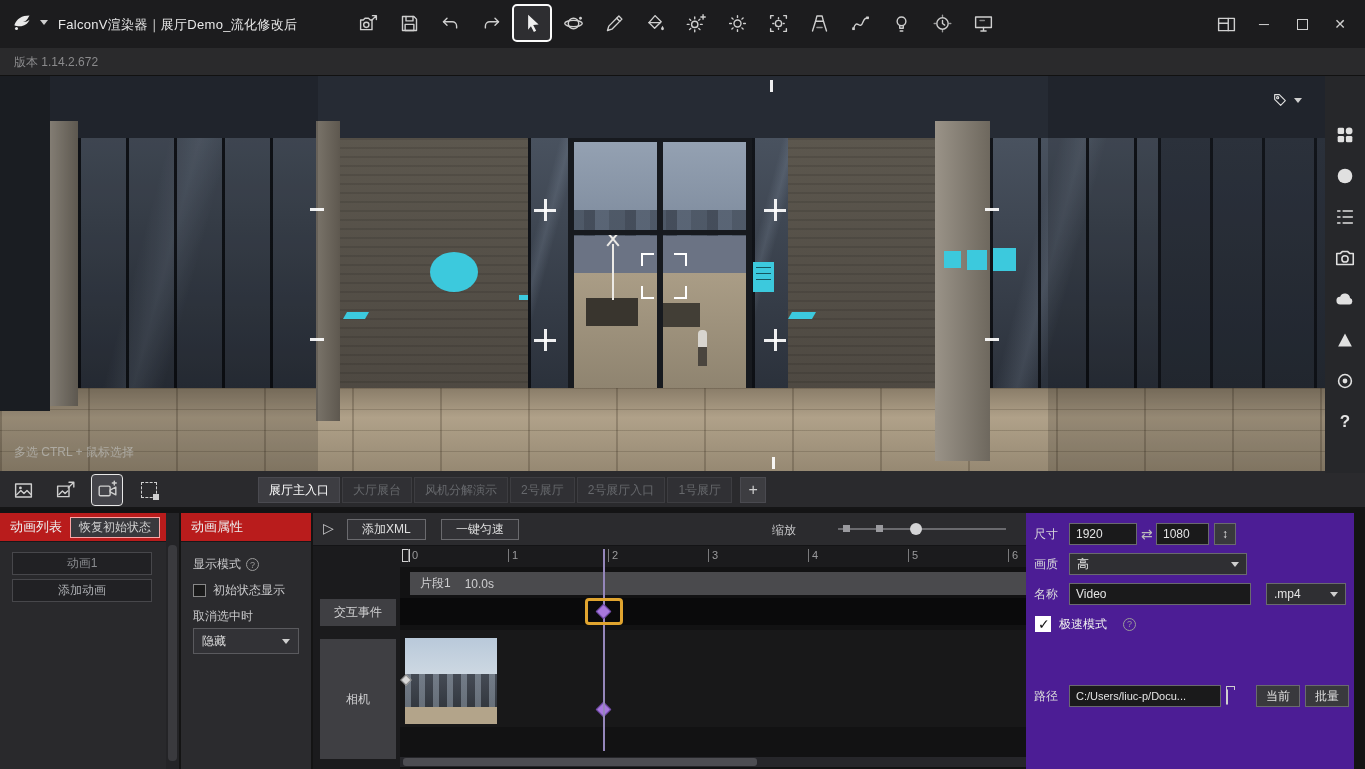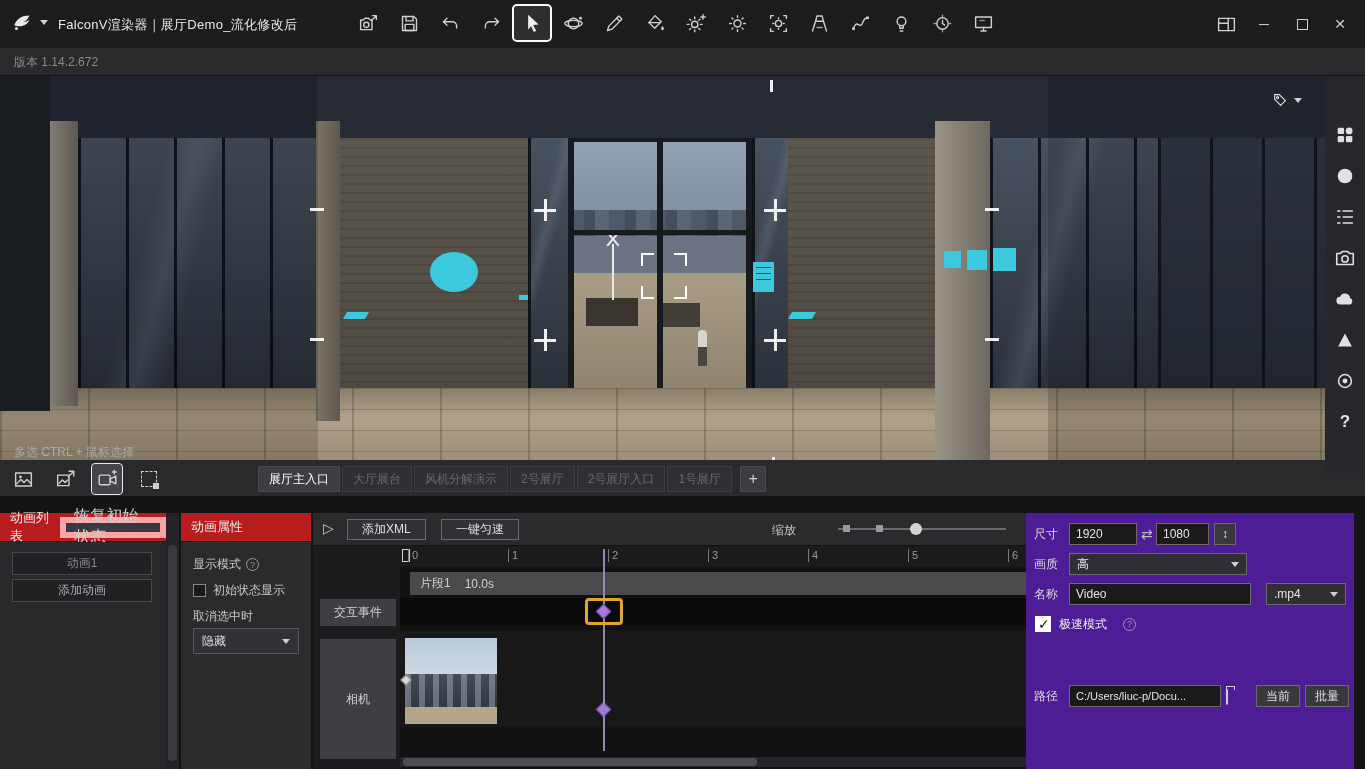--- a/index.html
+++ b/index.html
@@ -96,7 +96,7 @@
 .sic{width:22px;height:22px;stroke:#e0e0e0;fill:none;stroke-width:1.7;stroke-linecap:round;stroke-linejoin:round}
 
 
-.tabsbar{position:absolute;left:0;top:460px;width:1365px;height:38px;background:#2a2a2d;border-bottom:2px solid #151516}
+.tabsbar{position:absolute;left:0;top:471px;width:1365px;height:38px;background:#2a2a2d;border-bottom:2px solid #151516}
 .tabtools{position:absolute;left:8px;top:4px;display:flex;gap:12px}
 .ttb{width:30px;height:30px;display:flex;align-items:center;justify-content:center;border-radius:3px}
 .ttb.active{background:#44444a;outline:1.5px solid #e8e8e8}

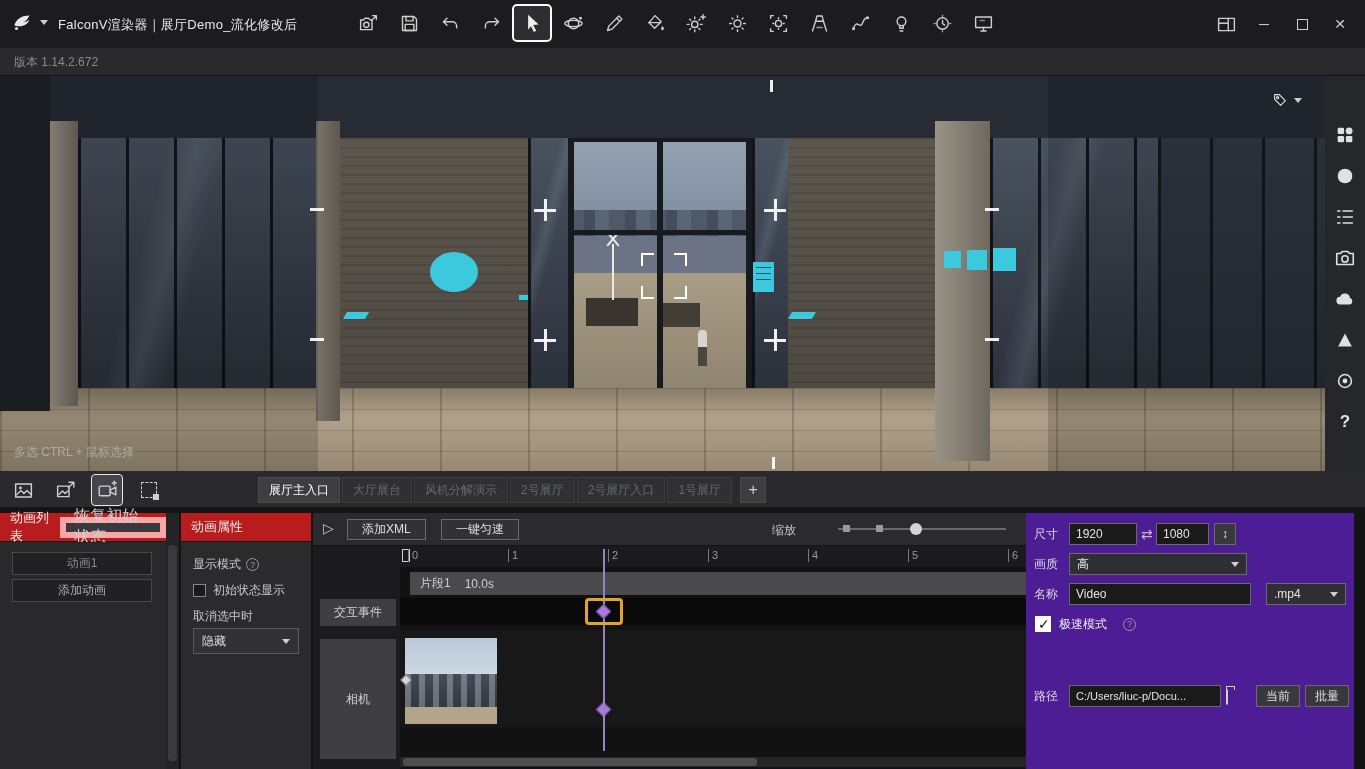--- a/index.html
+++ b/index.html
@@ -114,7 +114,7 @@
 .panel{position:absolute;top:0;height:256px;background:#b91c1c}
 .phead{height:29px;display:flex;align-items:center;border-bottom:1px solid #18181a}
 .ptitle{color:#ececec;font-size:13px;margin-left:10px}
-.smallbtn{background:#39393d;border:6px solid #fca5a5;color:#cfcfcf;font-size:16px;height:21px;
+.smallbtn{background:#39393d;border:1px solid #fca5a5;color:#cfcfcf;font-size:12px;height:21px;
   padding:0 8px;display:flex;align-items:center;justify-content:center}
 
 

